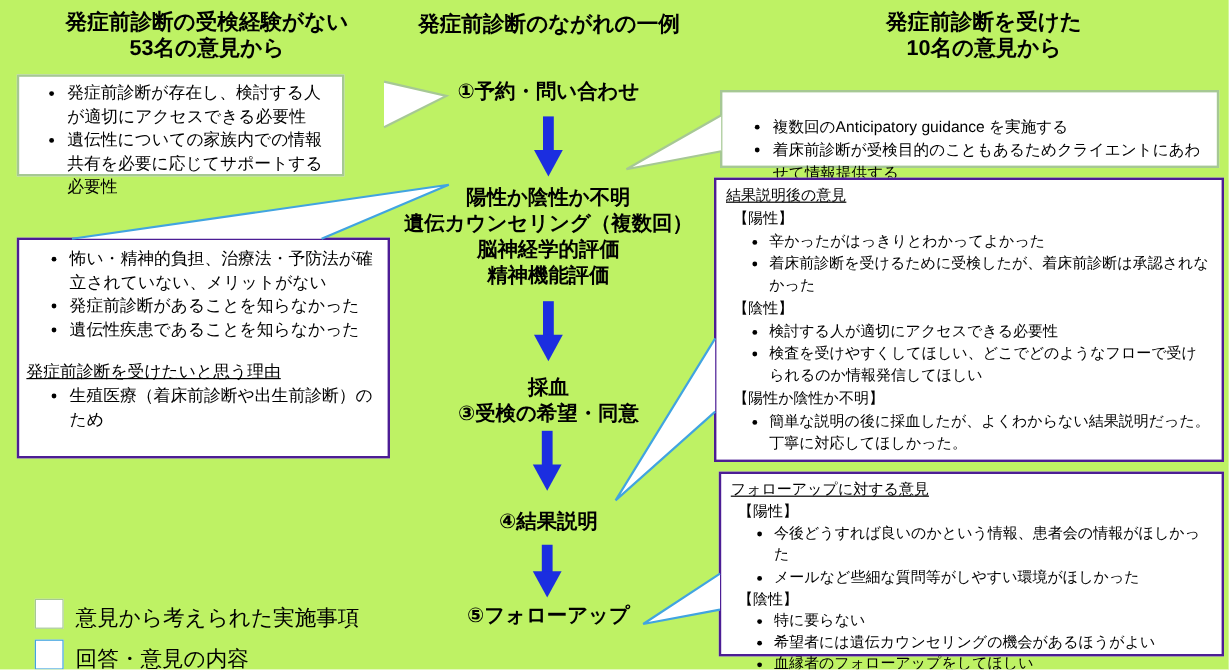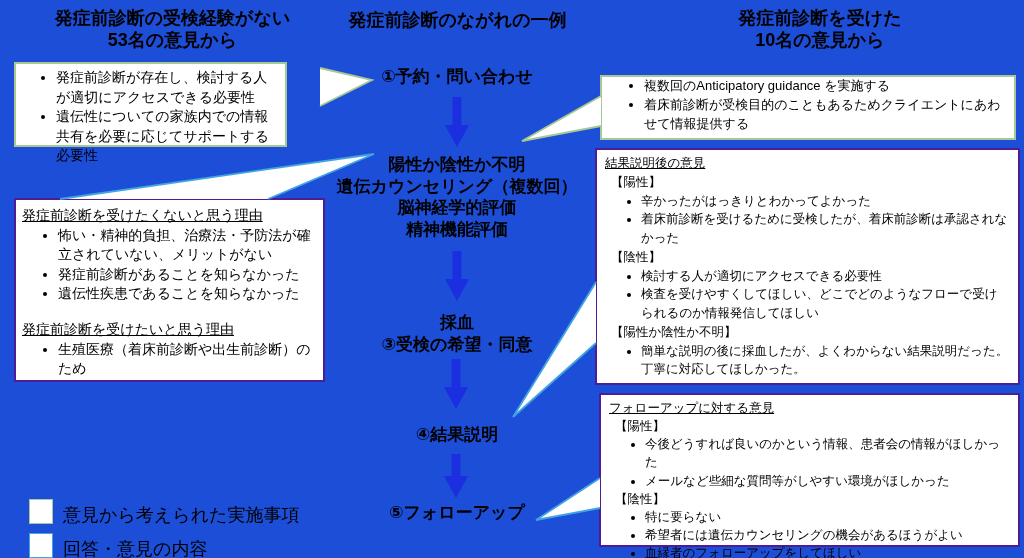--- a/index.html
+++ b/index.html
@@ -8,7 +8,7 @@
     position: relative;
     width: 1024px;
     height: 558px;
-    background: #1d4ed8;
+    background: #bef264;
     font-family: "Liberation Sans", "DejaVu Sans", sans-serif;
     color: #000;
     overflow: hidden;

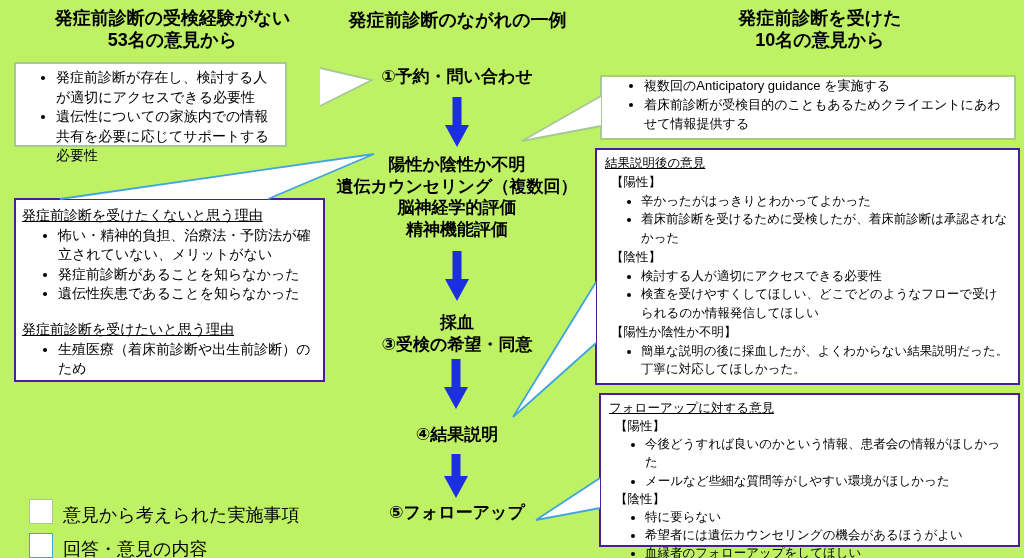--- a/index.html
+++ b/index.html
@@ -54,7 +54,7 @@
 
   .lg-box { left: 14px; top: 62px;  width: 273px; height: 85px;  padding: 4px 4px; font-size: 14px; }
   .lb-box { left: 14px; top: 198px; width: 311px; height: 184px; padding: 6px 6px; font-size: 14px; }
-  .rg-box { left: 600px; top: 75px;  width: 416px; height: 65px;  padding: 0 6px; font-size: 13px; line-height: 1.45; }
+  .rg-box { left: 600px; top: 75px;  width: 416px; height: 65px;  padding: 20px 6px; font-size: 13px; line-height: 1.45; }
   .rb1-box { left: 595px; top: 148px; width: 425px; height: 237px; padding: 4px 8px; font-size: 12.5px; line-height: 1.5; }
   .rb2-box { left: 599px; top: 393px; width: 421px; height: 154px; padding: 4px 8px; font-size: 12.5px; line-height: 1.45; }
 

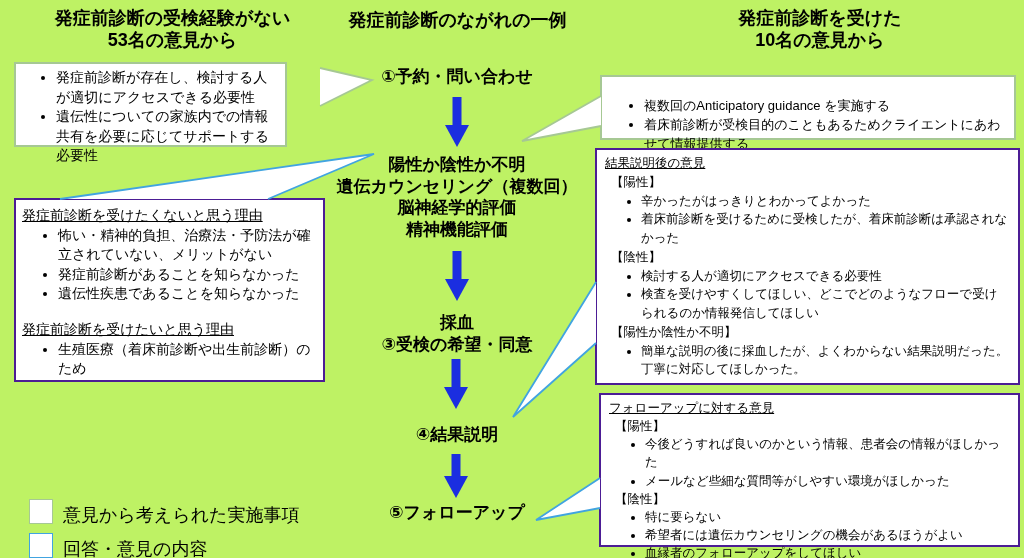--- a/index.html
+++ b/index.html
@@ -107,7 +107,6 @@
   </div>
 
   <div class="box blue-box lb-box">
-    <div class="box-heading">発症前診断を受けたくないと思う理由</div>
     <ul>
       <li>怖い・精神的負担、治療法・予防法が確立されていない、メリットがない</li>
       <li>発症前診断があることを知らなかった</li>

